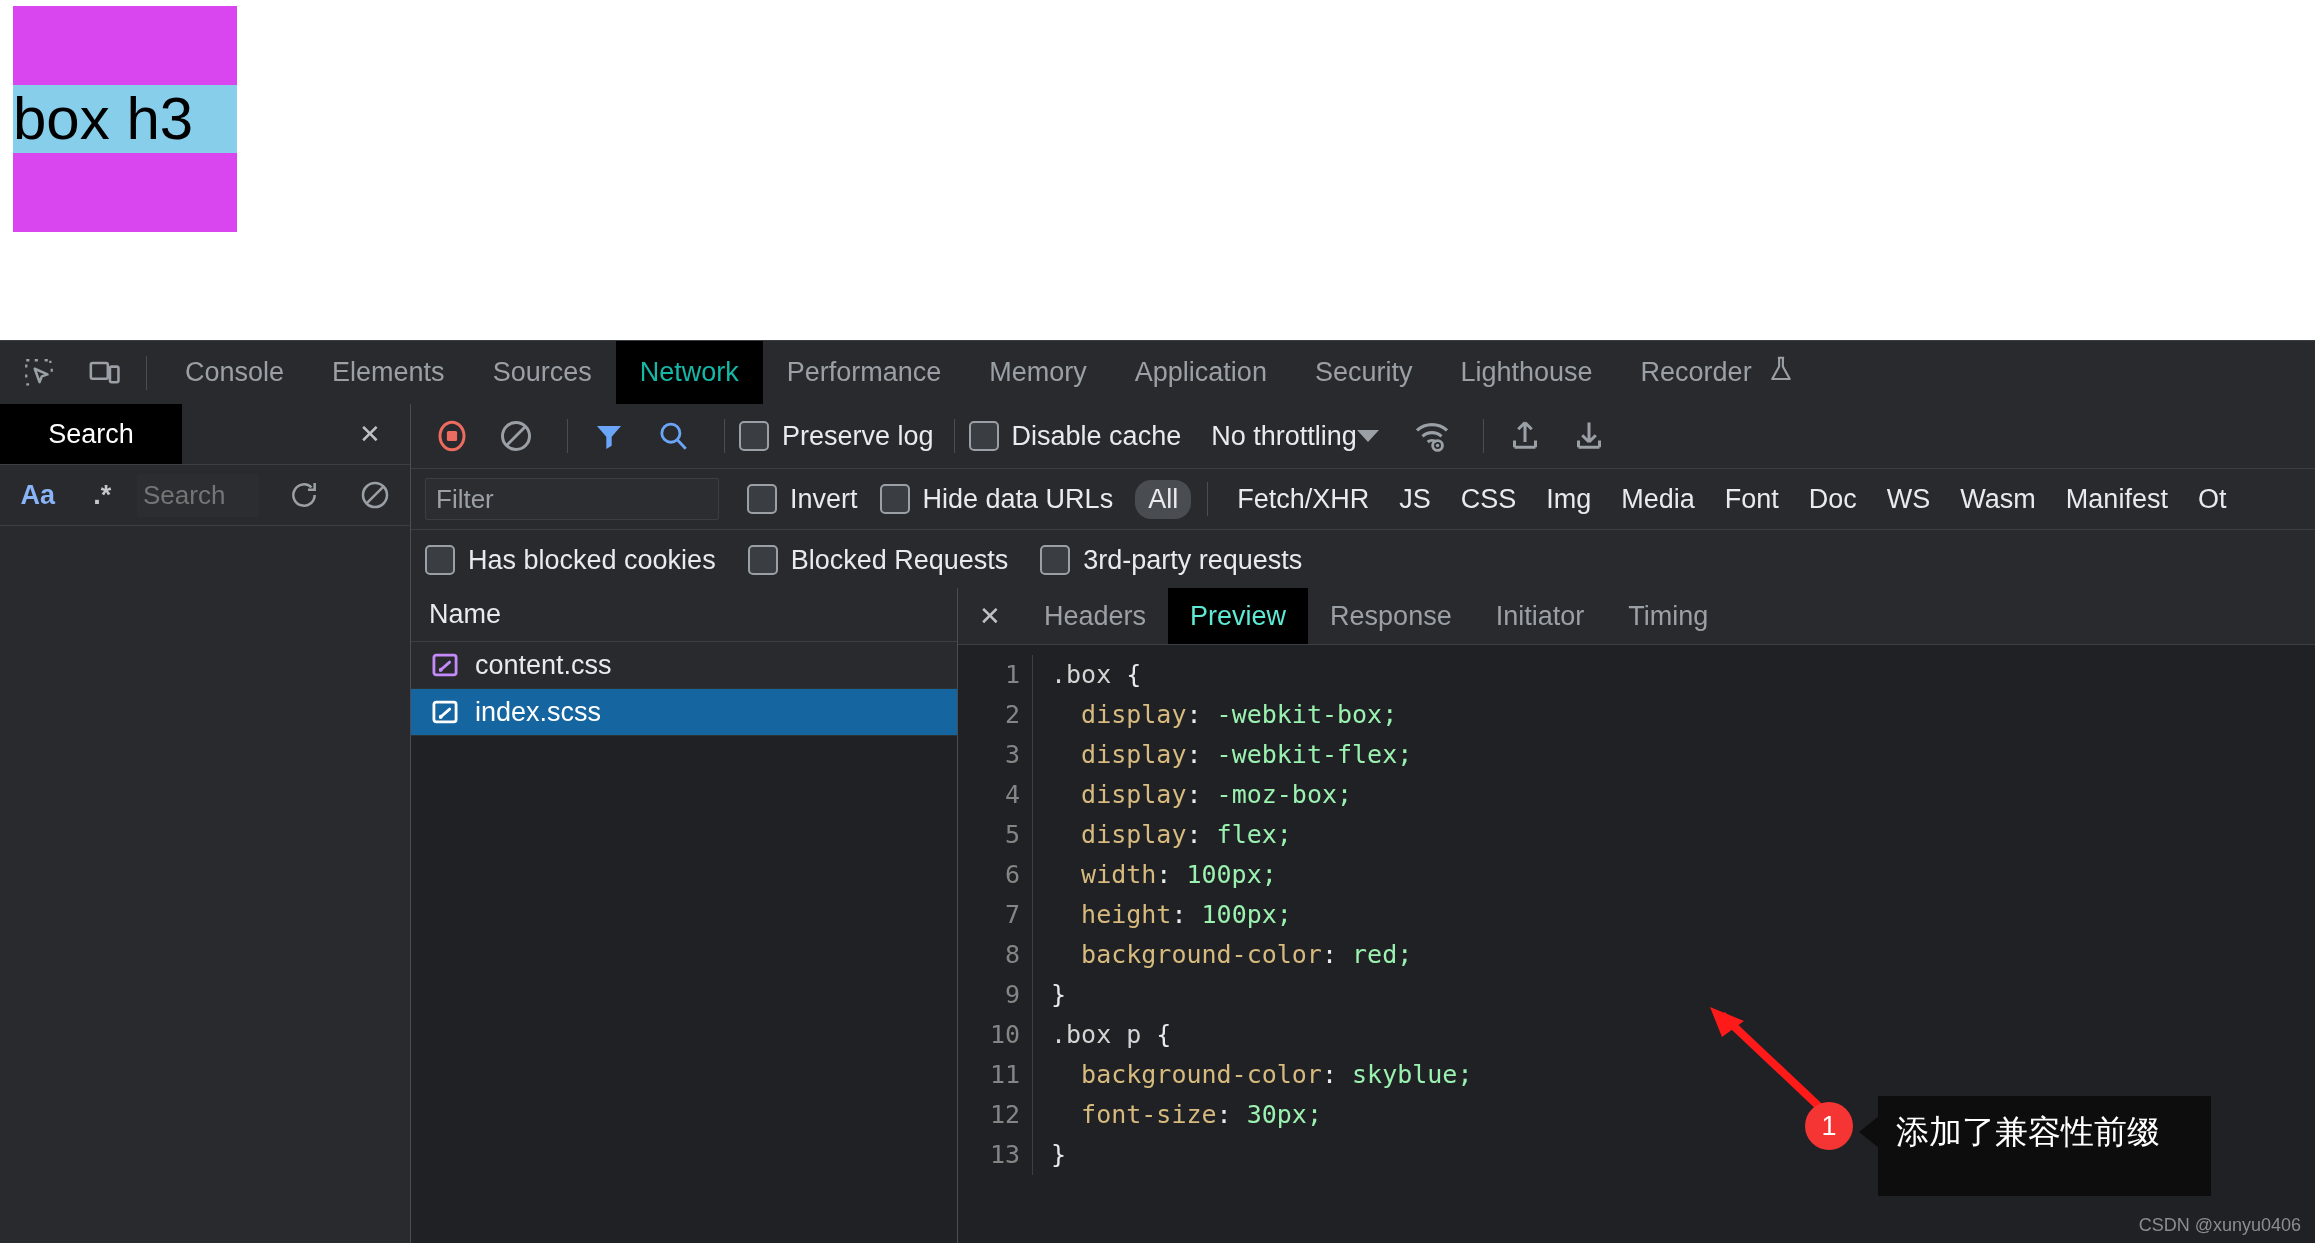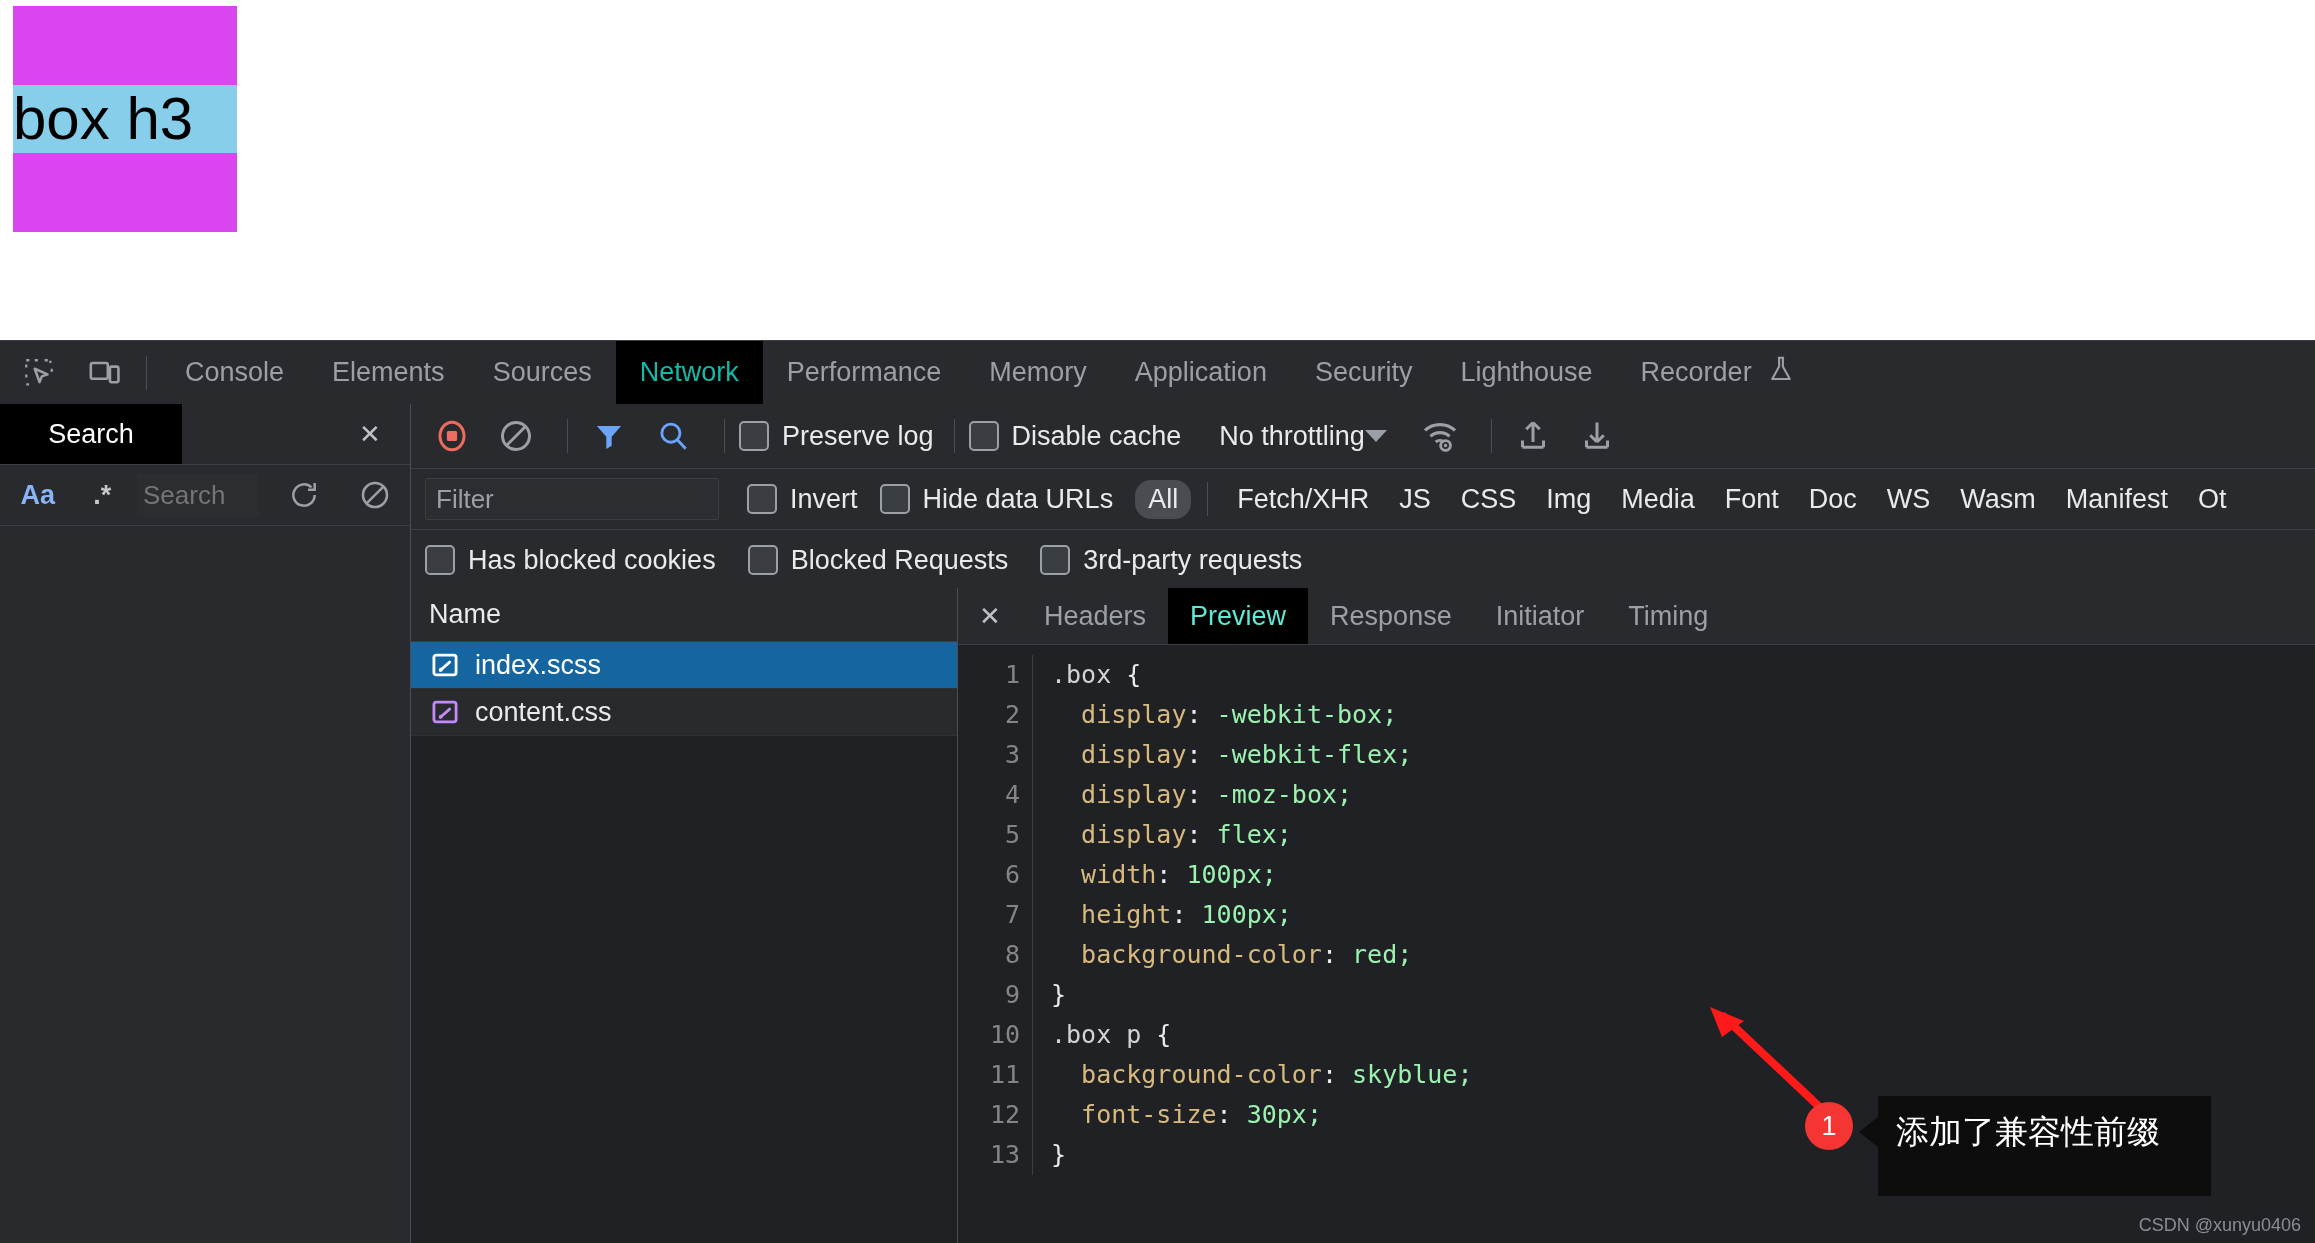--- a/index.html
+++ b/index.html
@@ -99,7 +99,7 @@
   }
   .cblabel{font-size:27px;color:#e8eaed;}
   #throttle{
-    display:flex;align-items:center;margin-left:32px;color:#e8eaed;font-size:27px;white-space:nowrap;
+    display:flex;align-items:center;margin-left:24px;color:#e8eaed;font-size:27px;white-space:nowrap;
   }
   .caret{width:0;height:0;border-left:11px solid transparent;border-right:11px solid transparent;border-top:12px solid #9aa0a6;}
 

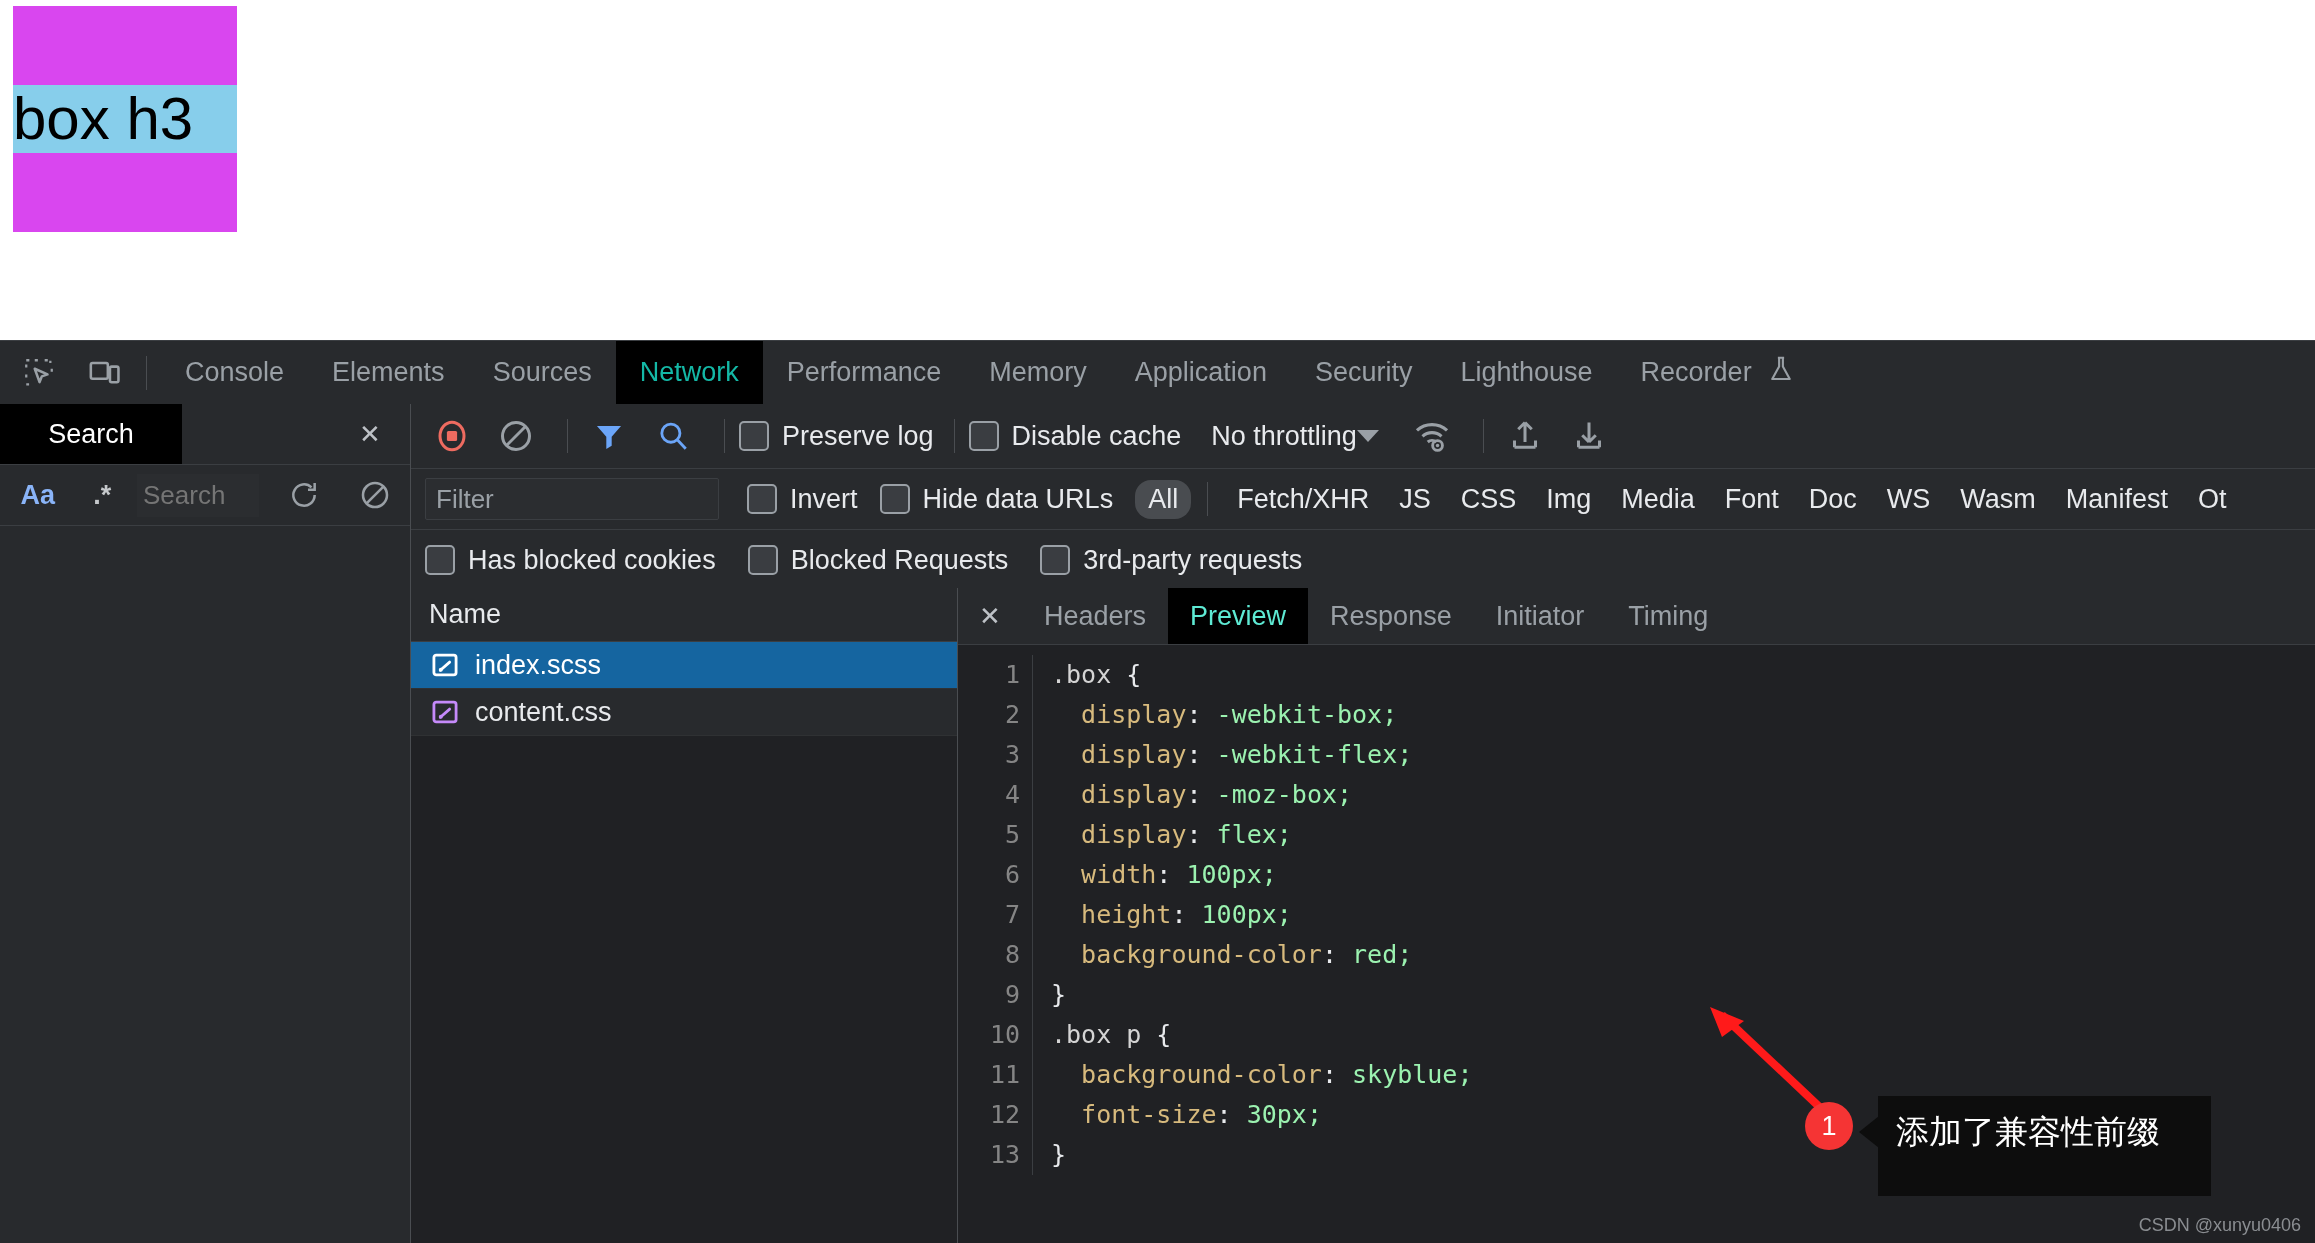--- a/index.html
+++ b/index.html
@@ -366,6 +366,14 @@
       <div id="reqlist">
         <div id="reqlist-head">Name</div>
         <div id="reqlist-rows">
+            <div class="req-row">
+              <span class="css-icon"><svg width="28" height="28" viewBox="0 0 24 24">
+                  <rect x="2.5" y="3.5" width="19" height="17" rx="2" fill="none" stroke="#c58af9" stroke-width="2.4"></rect>
+                  <path d="M8 16.5l8-7" stroke="#c58af9" stroke-width="2.4" stroke-linecap="round"></path>
+                  <circle cx="8.4" cy="16.1" r="1.7" fill="#c58af9"></circle>
+                </svg></span>
+              <span>content.css</span>
+            </div>
             <div class="req-row sel">
               <span class="css-icon"><svg width="28" height="28" viewBox="0 0 24 24">
                   <rect x="2.5" y="3.5" width="19" height="17" rx="2" fill="none" stroke="#ffffff" stroke-width="2.4"></rect>
@@ -373,14 +381,6 @@
                   <circle cx="8.4" cy="16.1" r="1.7" fill="#ffffff"></circle>
                 </svg></span>
               <span>index.scss</span>
-            </div>
-            <div class="req-row">
-              <span class="css-icon"><svg width="28" height="28" viewBox="0 0 24 24">
-                  <rect x="2.5" y="3.5" width="19" height="17" rx="2" fill="none" stroke="#c58af9" stroke-width="2.4"></rect>
-                  <path d="M8 16.5l8-7" stroke="#c58af9" stroke-width="2.4" stroke-linecap="round"></path>
-                  <circle cx="8.4" cy="16.1" r="1.7" fill="#c58af9"></circle>
-                </svg></span>
-              <span>content.css</span>
             </div>
           </div>
       </div>

